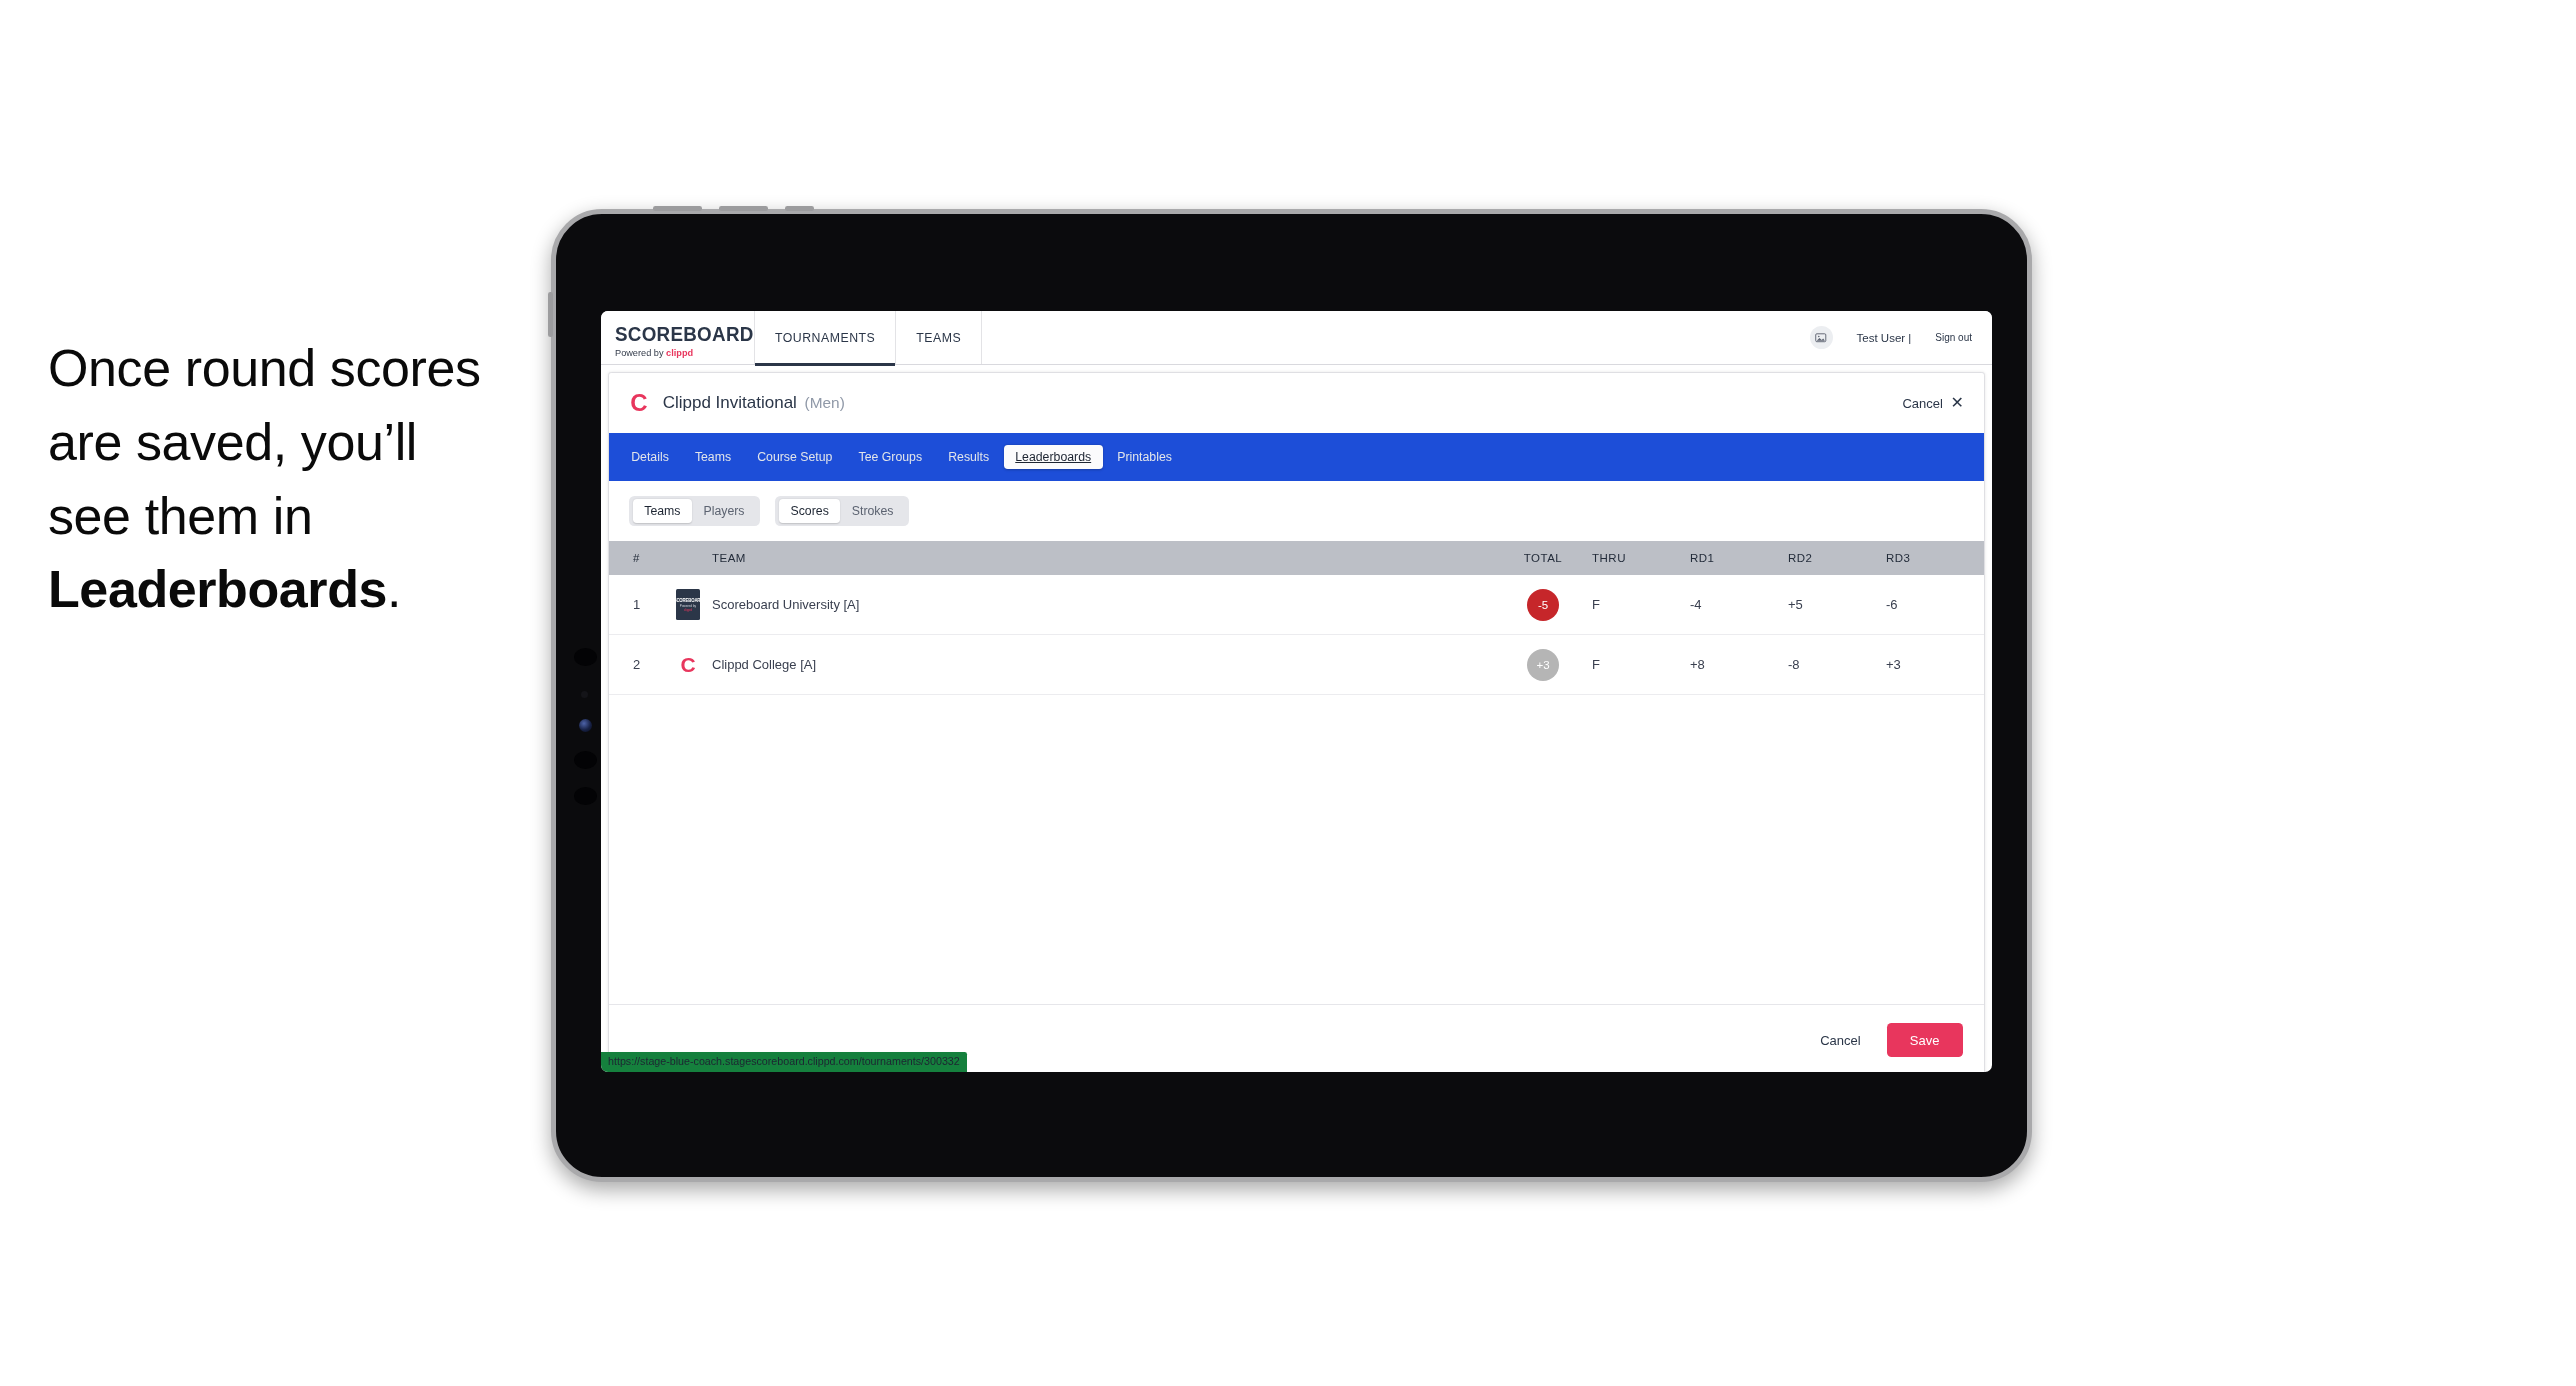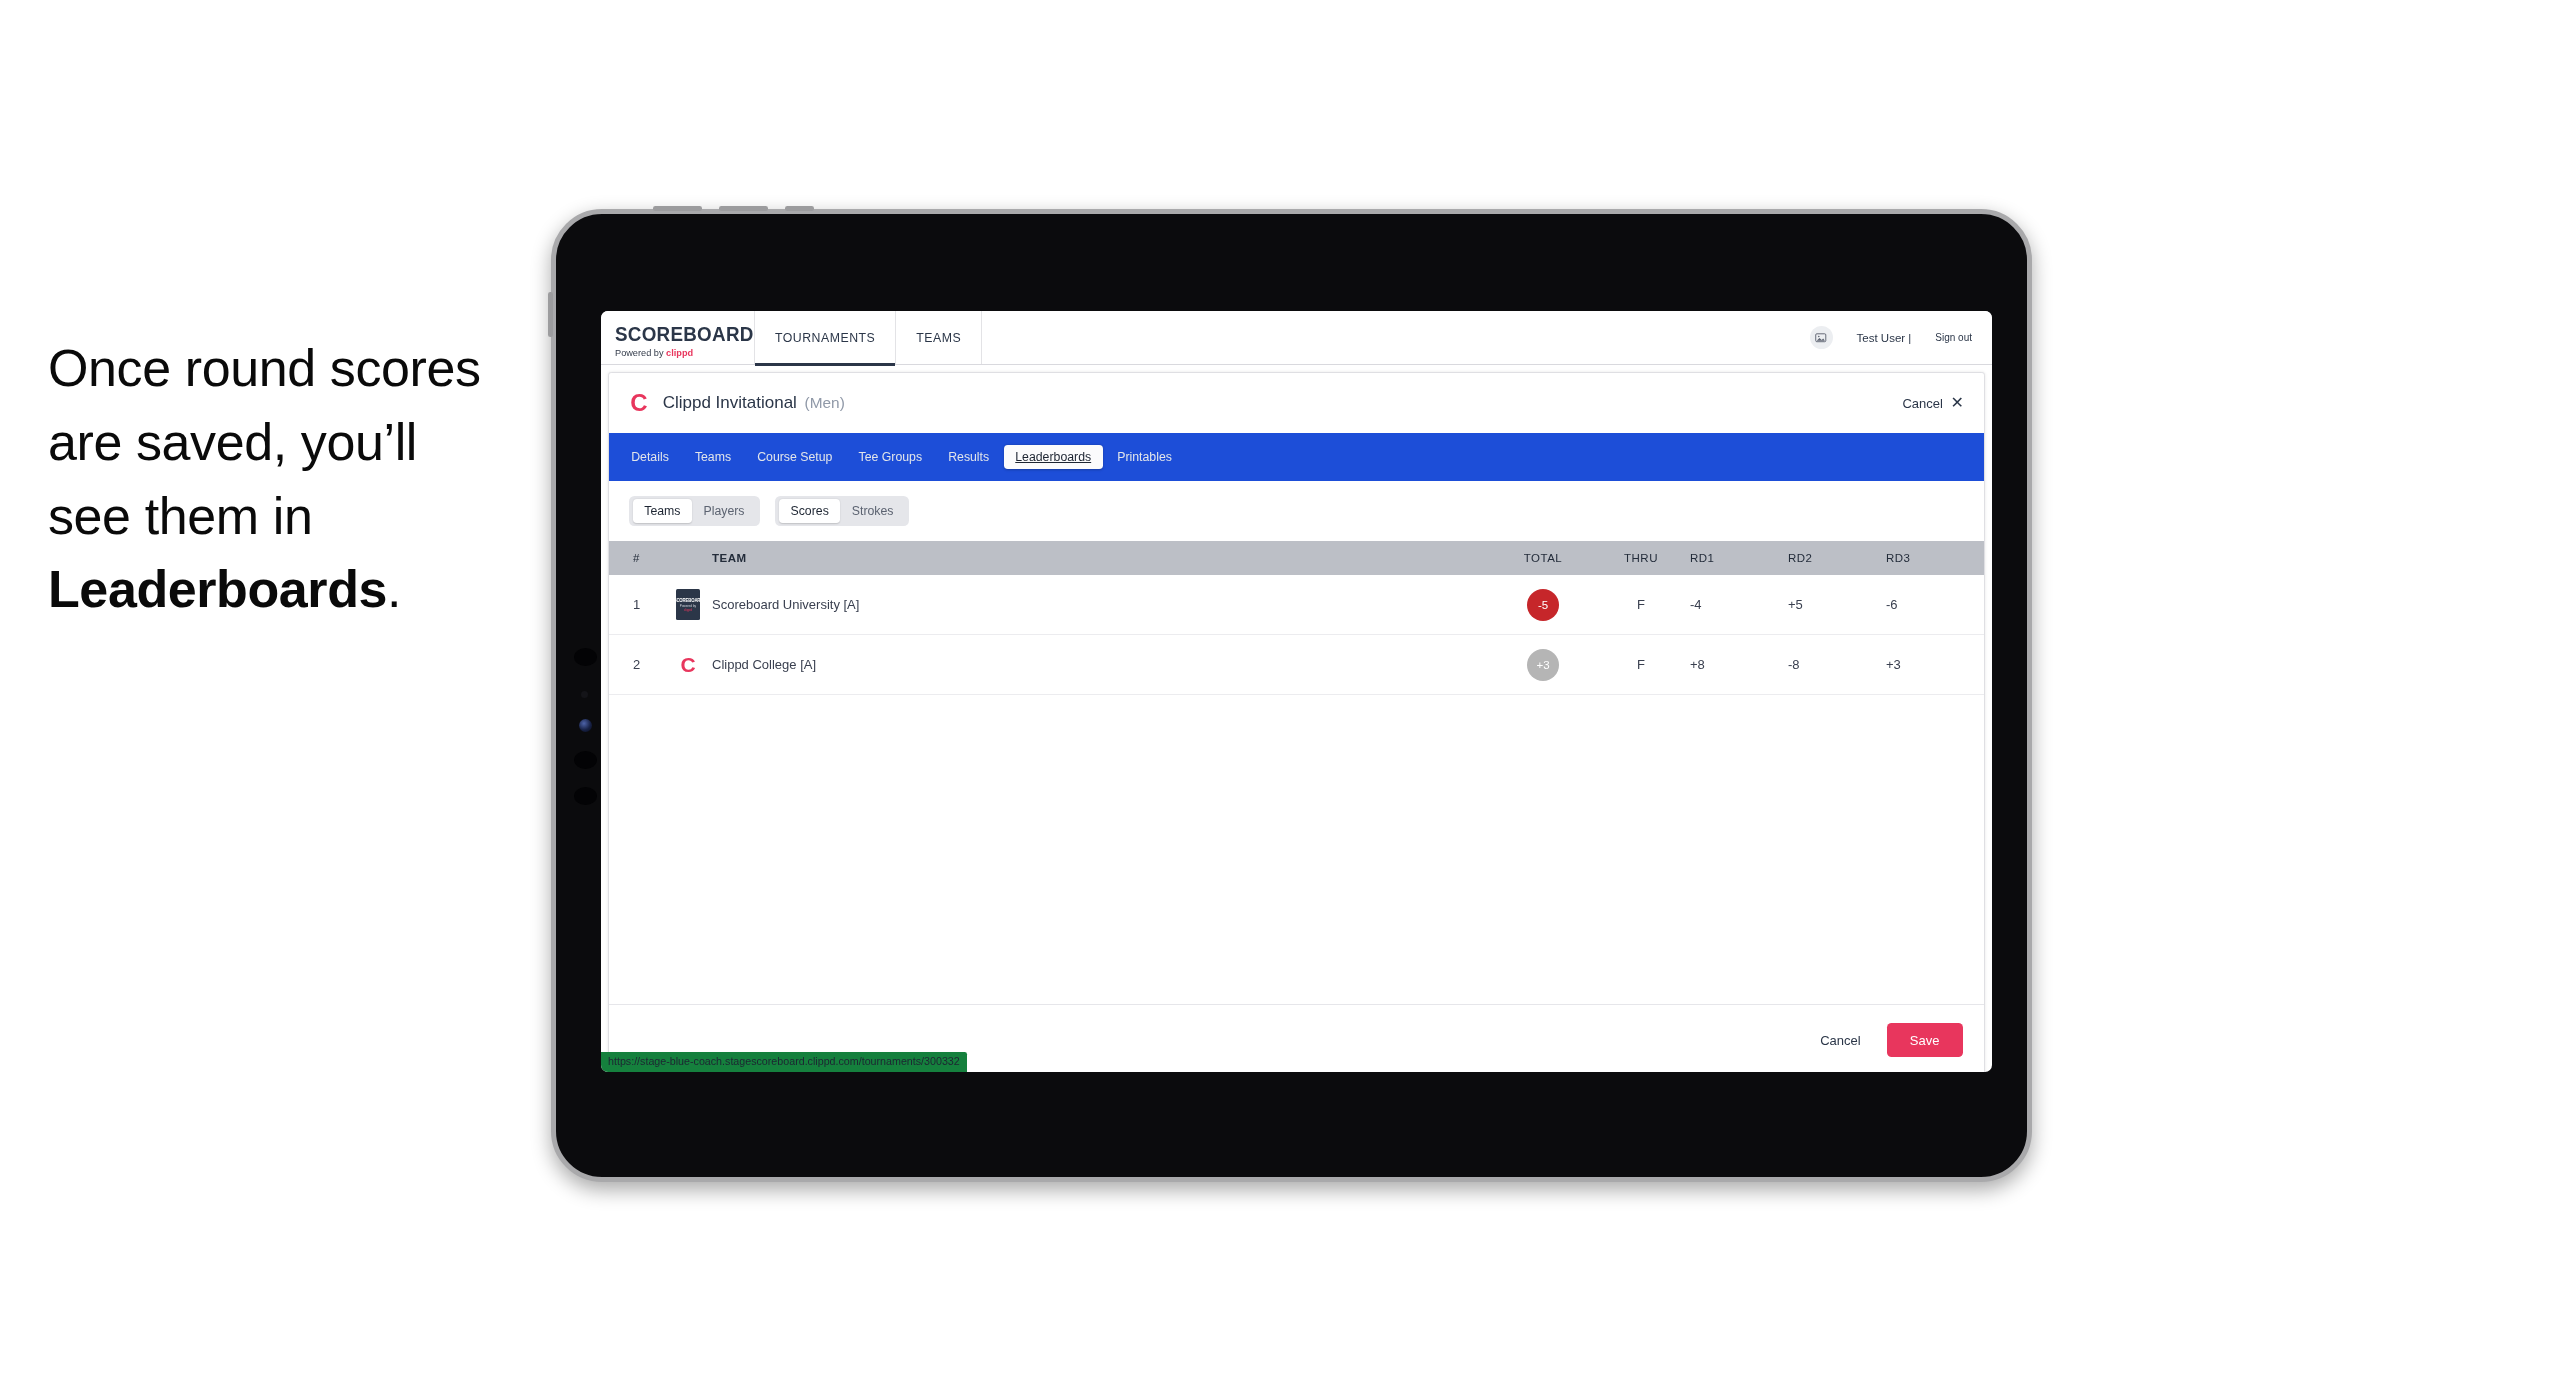--- a/index.html
+++ b/index.html
@@ -207,7 +207,7 @@
   .c-thru   { width: 98px; text-align: center; }
   .c-rd     { width: 98px; }
   #thead .c-rank { text-align: center; }
-  #thead .c-team { padding-left: 0; font-weight: bold; }
+  #thead .c-team { padding-left: 0; }
 
   .badge {
     width: 32px; height: 32px; border-radius: 50%;

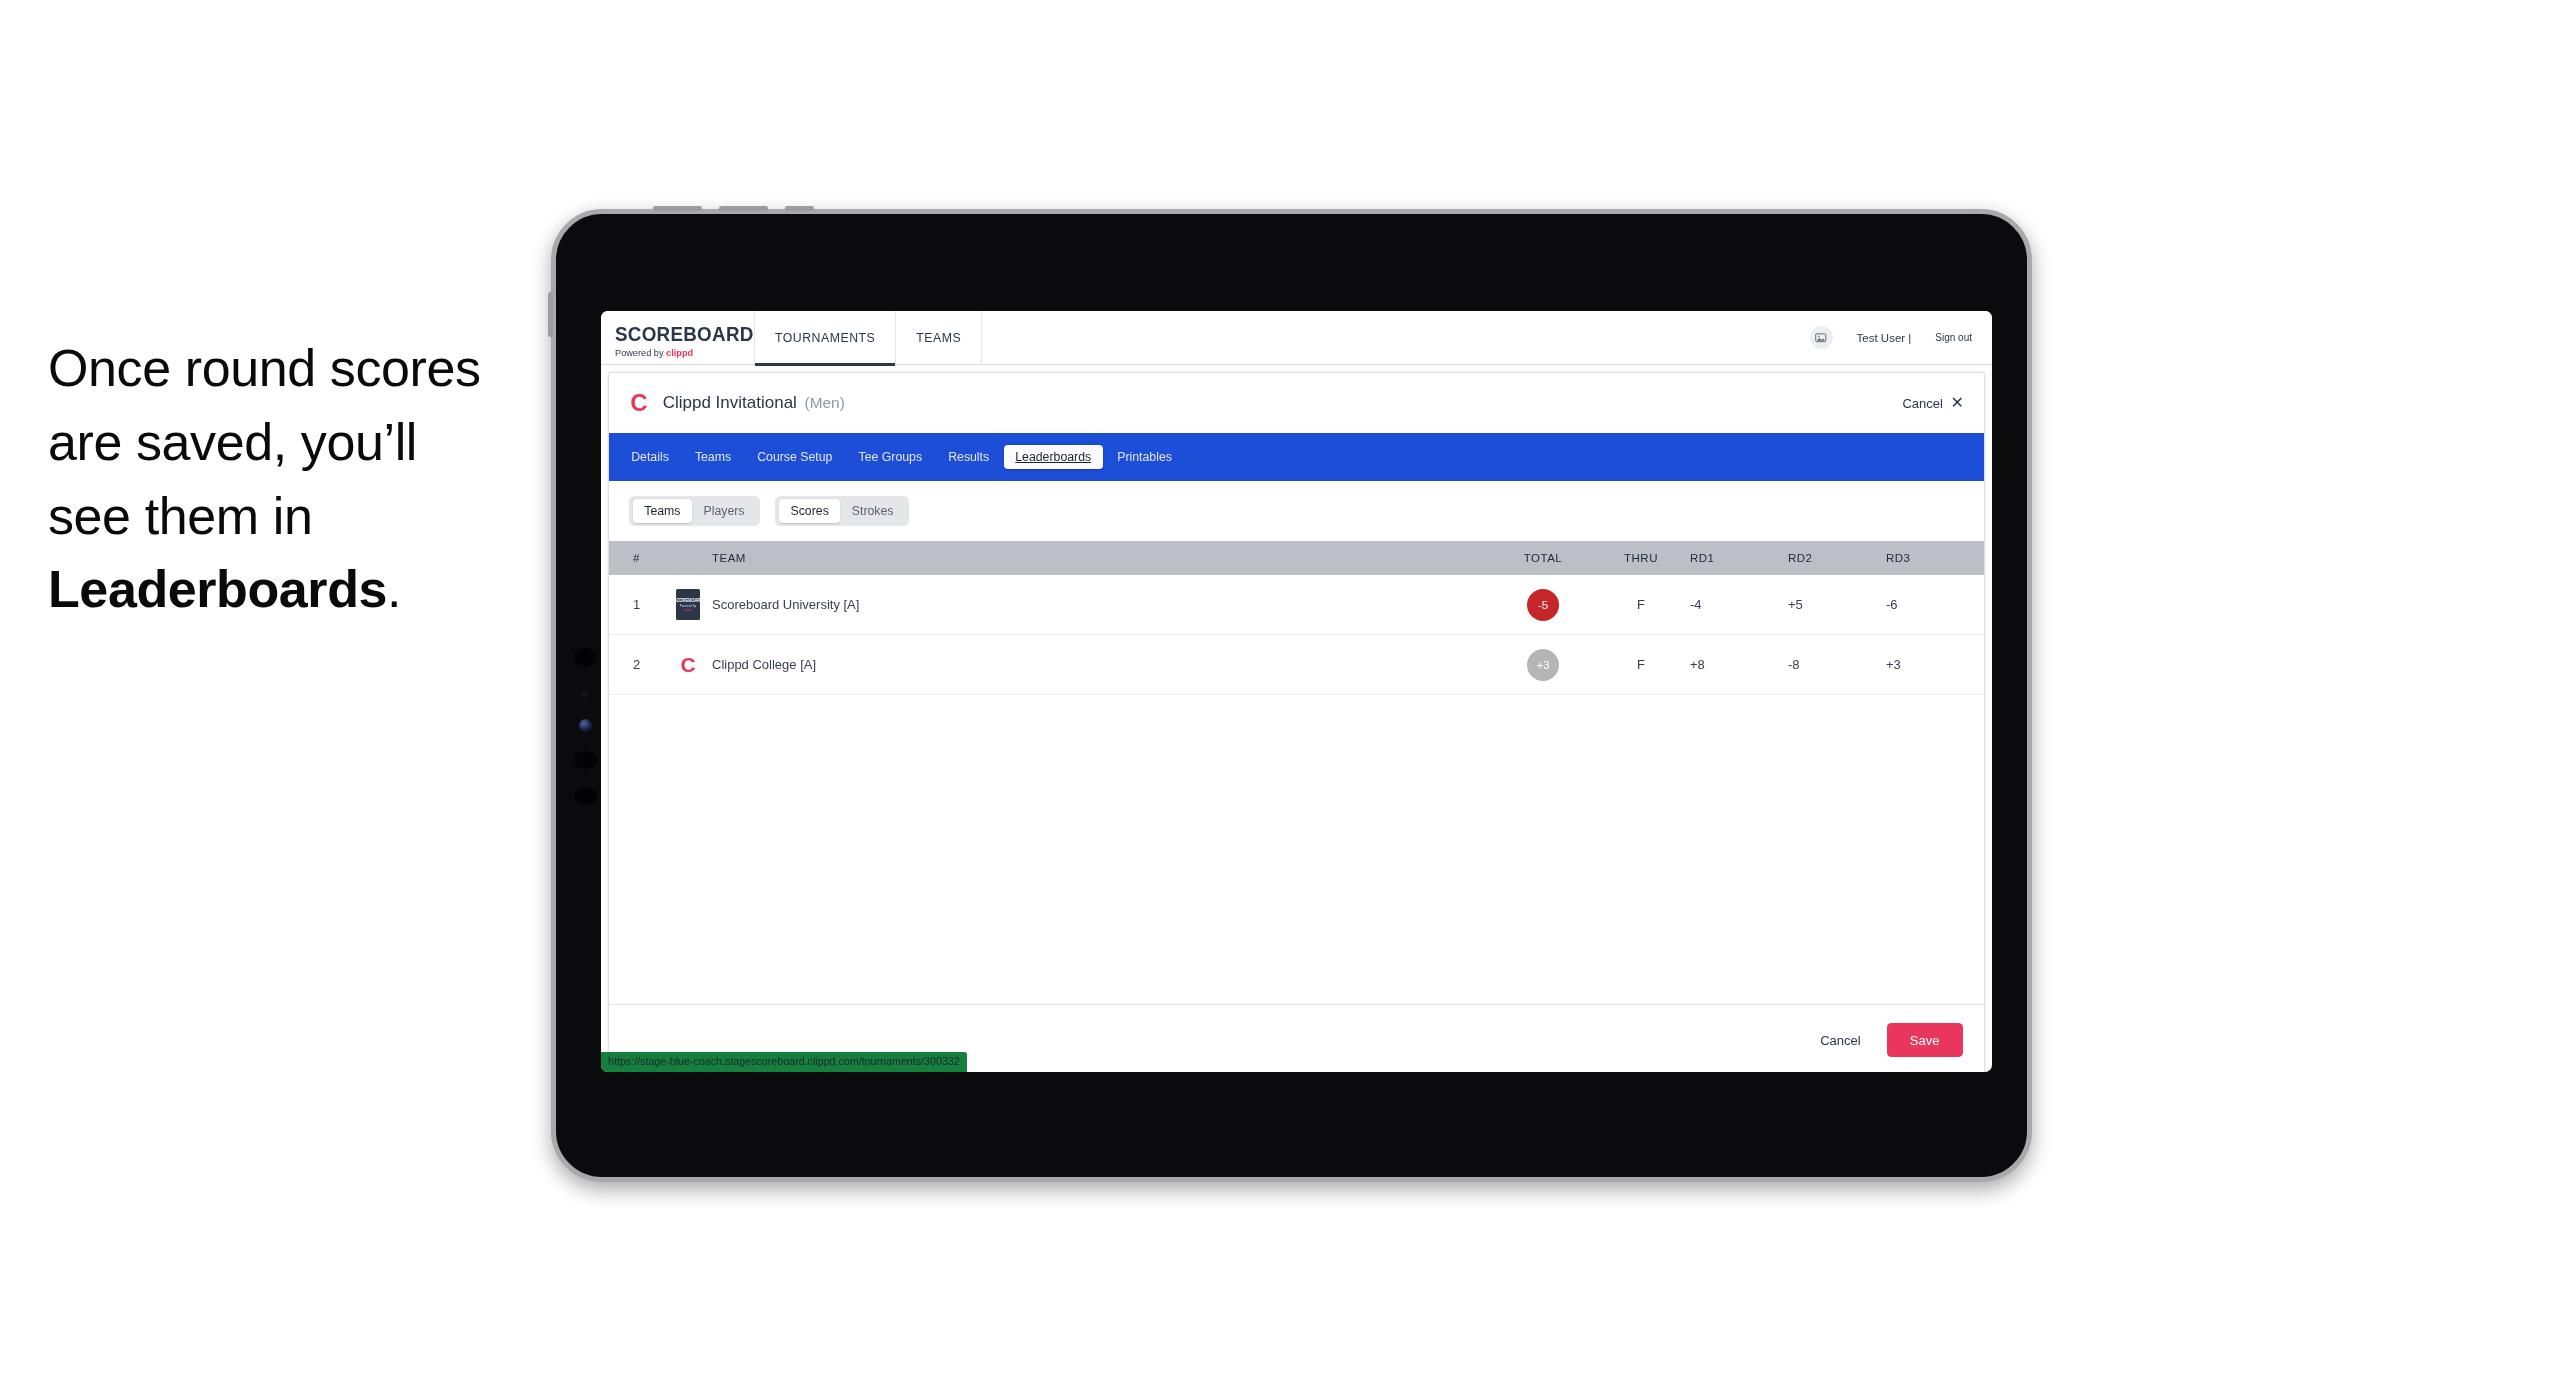--- a/index.html
+++ b/index.html
@@ -204,7 +204,7 @@
   .c-logo   { width: 48px;  display:flex; align-items:center; justify-content:center; }
   .c-team   { flex: 1; }
   .c-total  { width: 98px; display:flex; align-items:center; justify-content:center; }
-  .c-thru   { width: 98px; text-align: center; }
+  .c-thru   { width: 98px; text-align: left; }
   .c-rd     { width: 98px; }
   #thead .c-rank { text-align: center; }
   #thead .c-team { padding-left: 0; }

